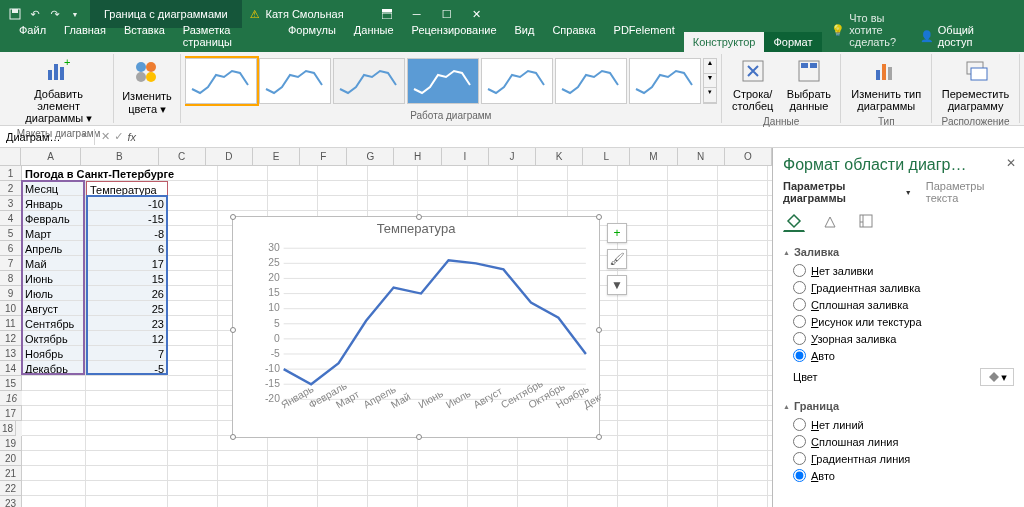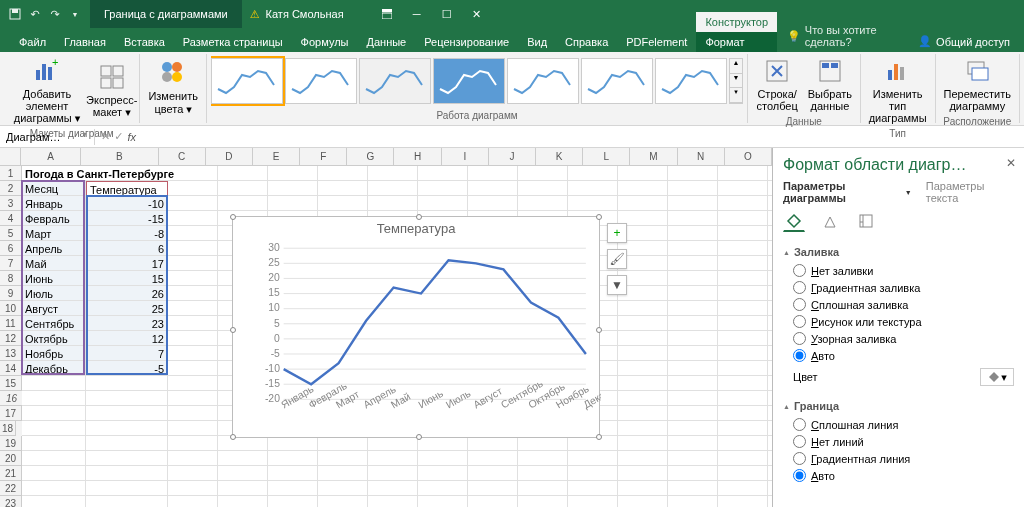--- a/index.html
+++ b/index.html
@@ -122,7 +122,7 @@
       <span class="tab">Справка</span>
       <span class="tab">PDFelement</span>
     </div>
-  <div id="tabs-tool" style="display: flex; flex-direction: column;">
+  <div id="tabs-tool" style="display: flex;">
       <span class="tab tool active">Конструктор</span>
       <span class="tab tool">Формат</span>
     </div>

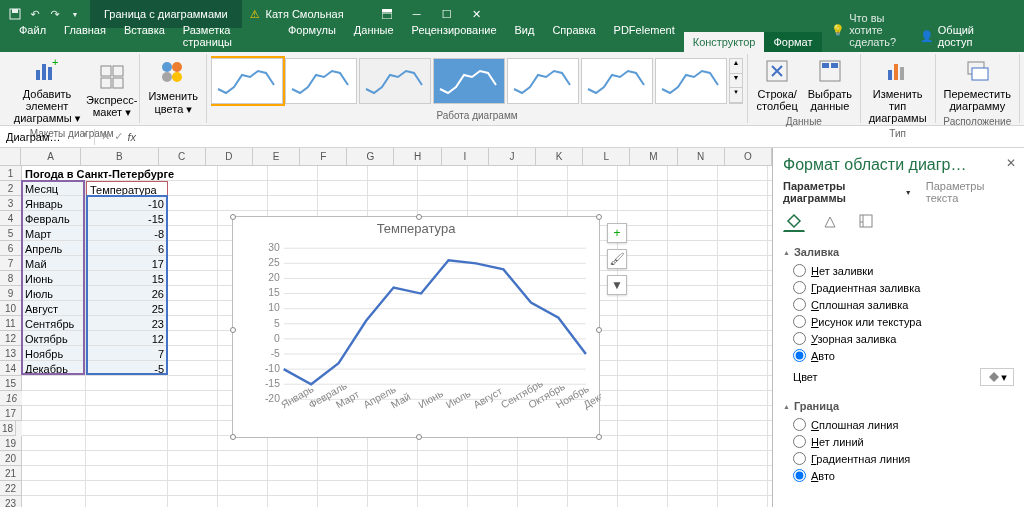--- a/index.html
+++ b/index.html
@@ -150,18 +150,6 @@
           </div>
           <span>Добавить элемент
 диаграммы ▾</span>
-        </div>
-      <div class="rbtn">
-          <div class="rbtn-ico">
-            <svg width="26" height="26">
-              <rect x="2" y="2" width="10" height="10" fill="none" stroke="#888"></rect>
-              <rect x="14" y="2" width="10" height="10" fill="none" stroke="#888"></rect>
-              <rect x="2" y="14" width="10" height="10" fill="none" stroke="#888"></rect>
-              <rect x="14" y="14" width="10" height="10" fill="none" stroke="#888"></rect>
-            </svg>
-          </div>
-          <span>Экспресс-
-макет ▾</span>
         </div>
     </div>
     <div class="rgroup-label">Макеты диаграмм</div>

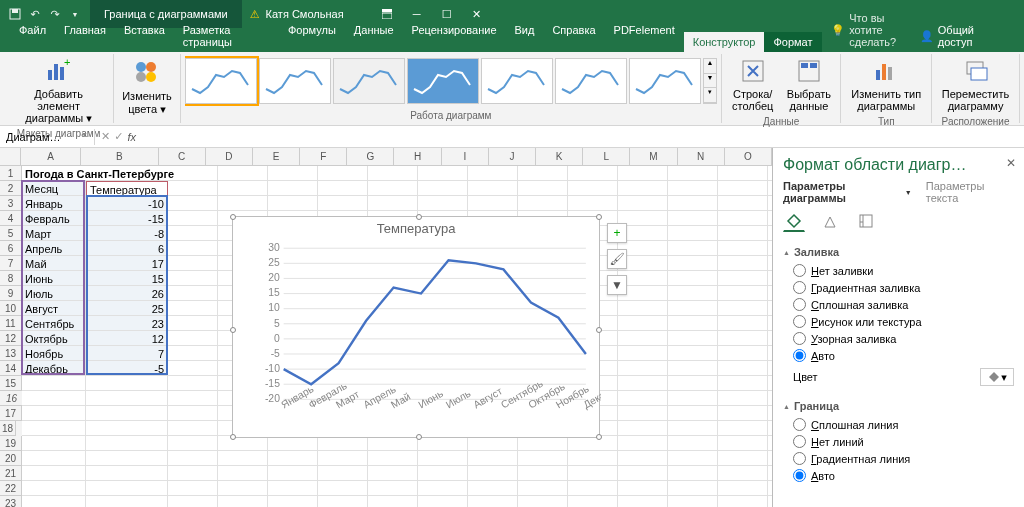--- a/index.html
+++ b/index.html
@@ -853,11 +853,11 @@
       <div id="border-opts">
           <label class="fp-opt">
             <input type="radio" name="border" style=""> 
+            <span><u>Н</u>ет линий</span>
+          </label>
+          <label class="fp-opt">
+            <input type="radio" name="border" style=""> 
             <span><u>С</u>плошная линия</span>
-          </label>
-          <label class="fp-opt">
-            <input type="radio" name="border" style=""> 
-            <span><u>Н</u>ет линий</span>
           </label>
           <label class="fp-opt">
             <input type="radio" name="border" style=""> 

